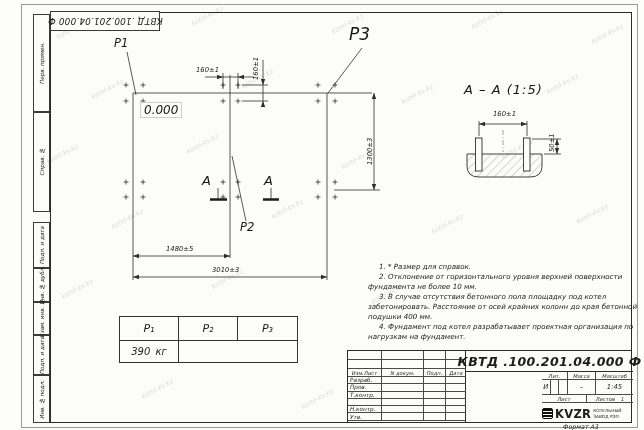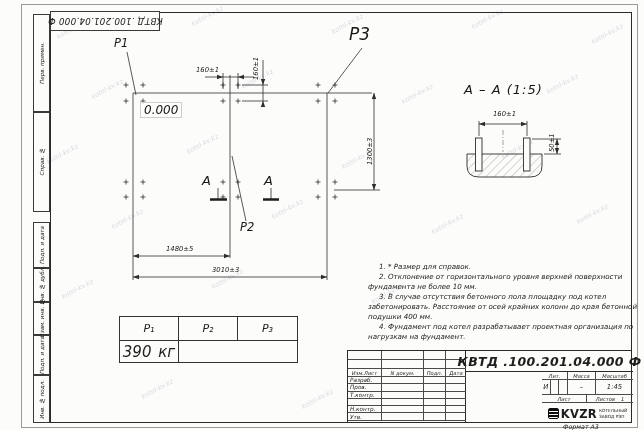--- a/index.html
+++ b/index.html
@@ -34,7 +34,7 @@
   .load-table .cell:nth-child(3n){border-right:none;}
   .load-table .cell:nth-child(n+4){border-bottom:none;}
   .lt-h{font-size:11px;}
-  .lt-v{font-size:15px;word-spacing:2px;}
+  .lt-v{font-size:10px;word-spacing:2px;}
   
   .notes{position:absolute;left:368px;top:262px;width:281px;font-size:7.1px;line-height:1.42;
          font-style:italic;color:#1a1a1a;}

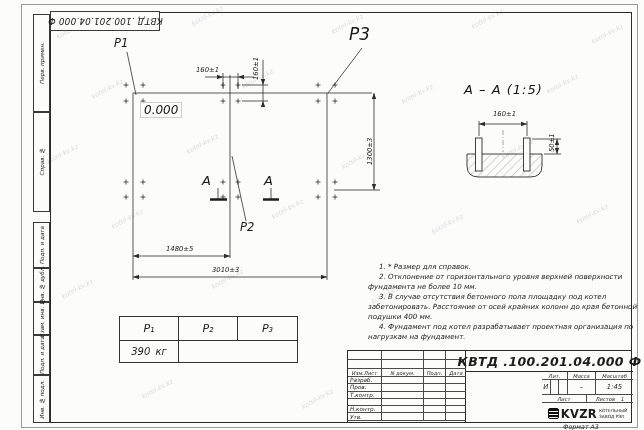--- a/index.html
+++ b/index.html
@@ -60,7 +60,7 @@
             align-items:center;justify-content:center;font-style:italic;overflow:hidden;}
   .f52{font-size:5.2px;} .f68{font-size:6.8px;}
   .logo-row{position:absolute;left:0;top:31px;width:100%;height:21px;display:flex;align-items:center;
-            justify-content:center;gap:2px;}
+            justify-content:flex-start;gap:2px;}
   .kvzr-icon{width:11px;height:11px;border-radius:2px;border:1px solid #0d0d0d;
              background:repeating-linear-gradient(180deg,#0d0d0d 0 1.6px,#fcfcfa 1.6px 3.2px);}
   .kvzr-text{font-size:11.5px;font-weight:bold;letter-spacing:.3px;font-family:"DejaVu Sans",sans-serif;}

